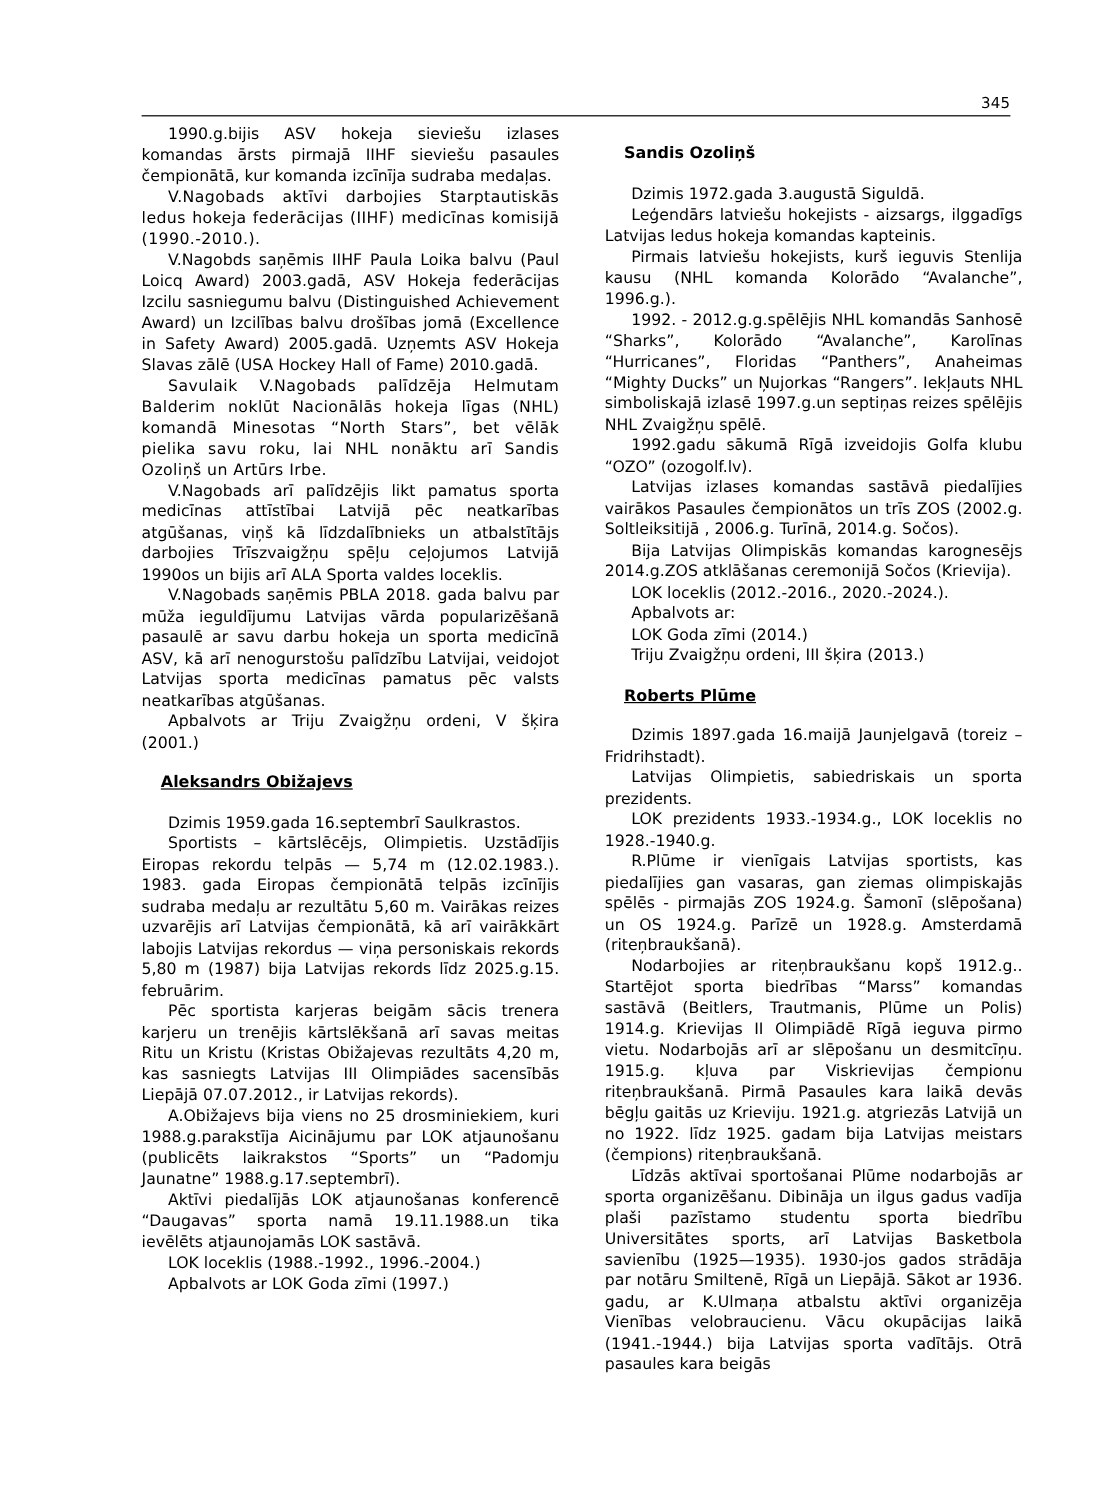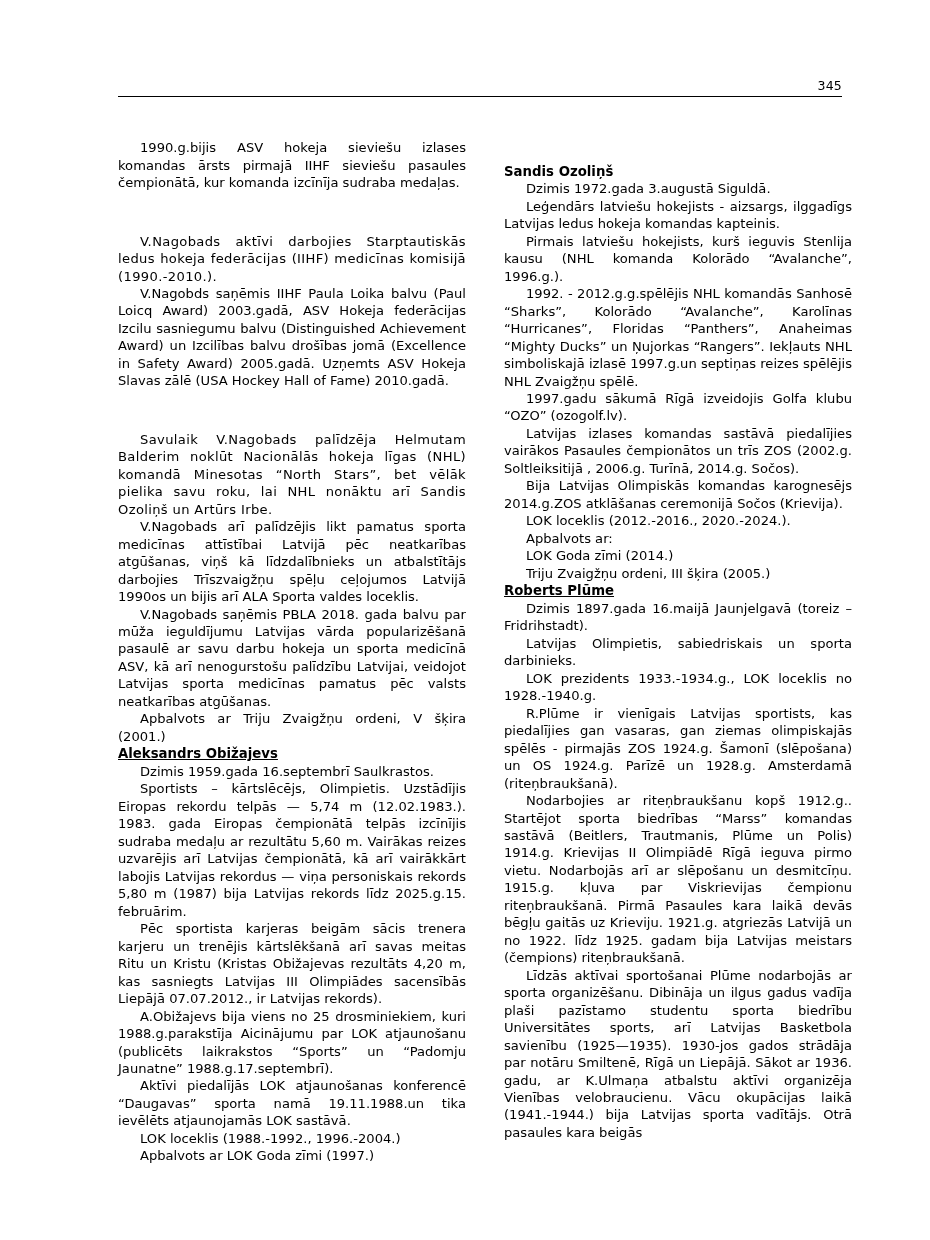--- a/index.html
+++ b/index.html
@@ -44,7 +44,6 @@
     bottom: 40px;
     display: flex;
     gap: 38px;
-    align-items: center;
   }
   .col {
     width: 348px;

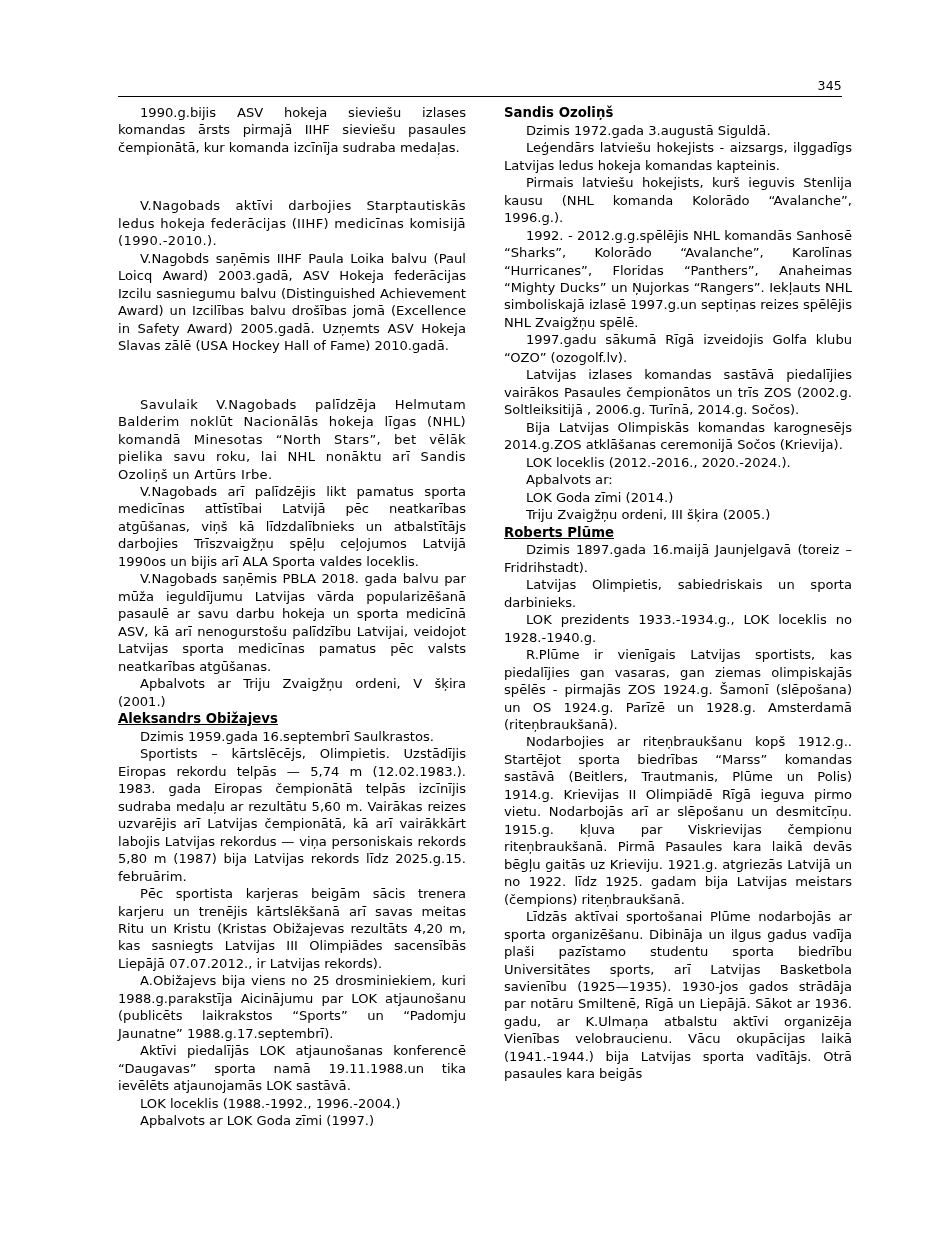--- a/index.html
+++ b/index.html
@@ -61,7 +61,7 @@
     text-indent: 22px;
   }
   h3.section {
-    margin: 0;
+    margin: 16px;
     font-size: 13.3px;
     font-weight: bold;
     line-height: 1.335;

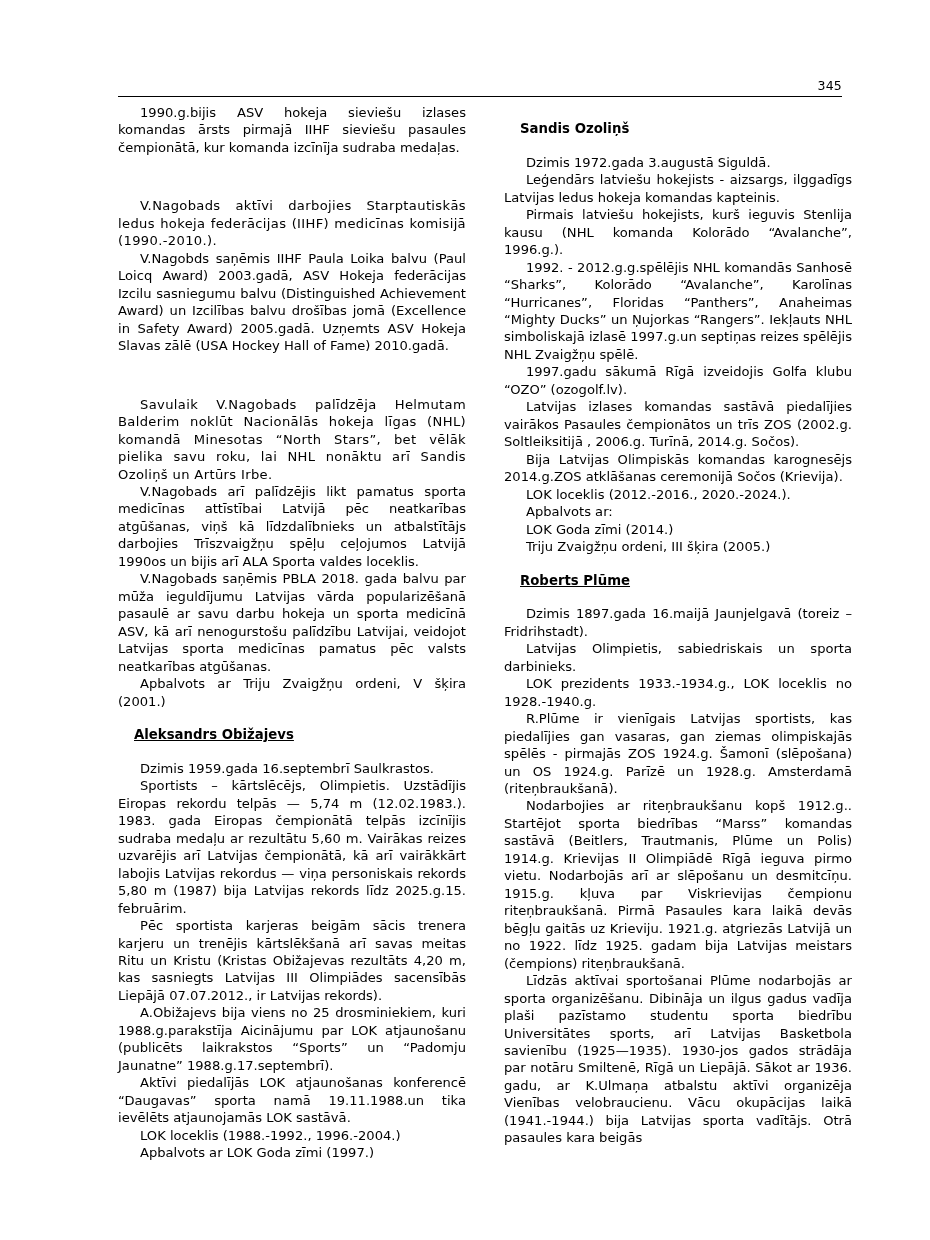--- a/index.html
+++ b/index.html
@@ -73,7 +73,6 @@
   }
   .spread2 {
     letter-spacing: 0.35px;
-    margin-top: 41px;
   }
 </style>
 </head>

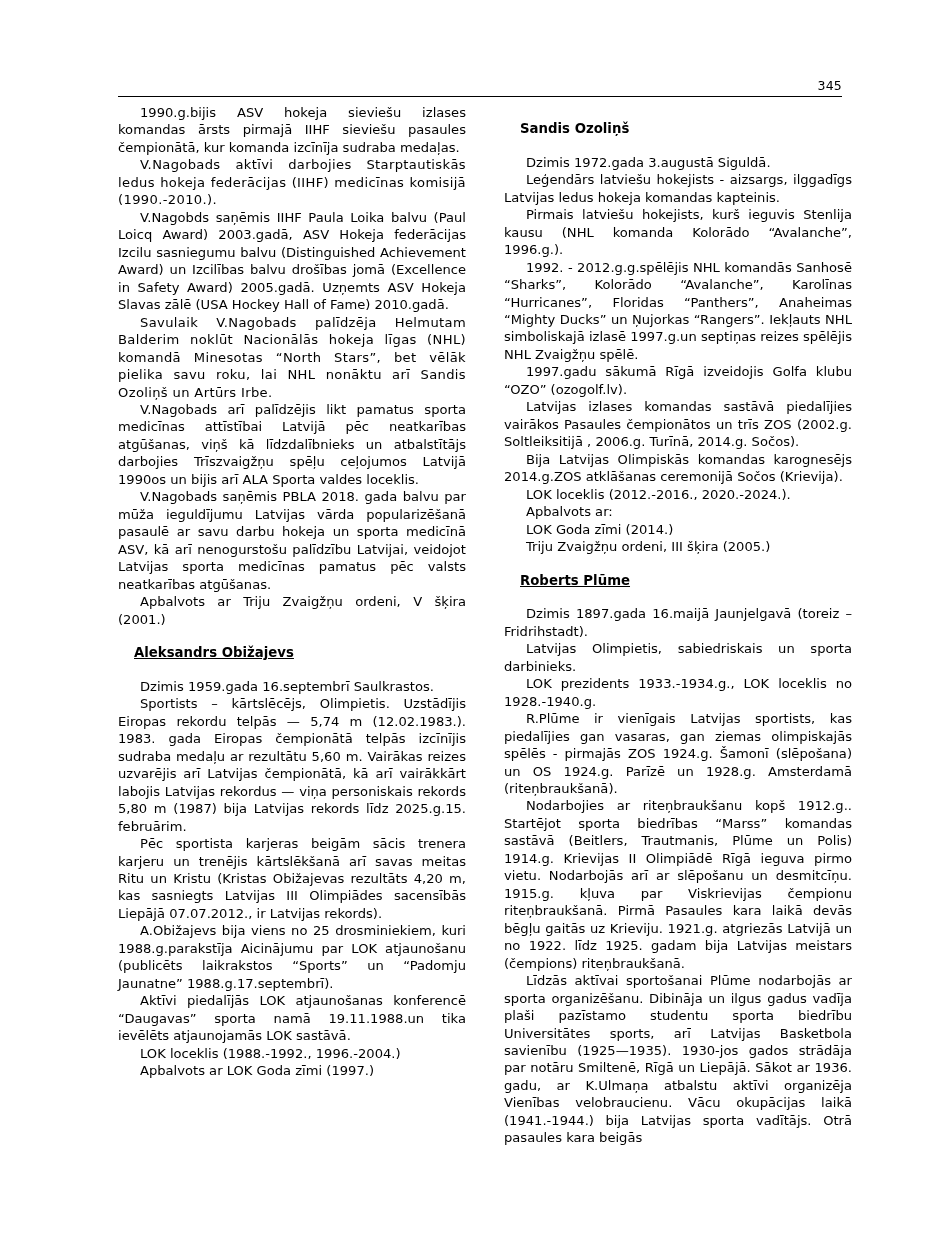--- a/index.html
+++ b/index.html
@@ -110,7 +110,7 @@
       <p class="indent">Leģendārs latviešu hokejists - aizsargs, ilggadīgs Latvijas ledus hokeja komandas kapteinis.</p>
       <p class="indent">Pirmais latviešu hokejists, kurš ieguvis Stenlija kausu (NHL komanda Kolorādo “Avalanche”, 1996.g.).</p>
       <p class="indent">1992. - 2012.g.g.spēlējis NHL komandās Sanhosē “Sharks”, Kolorādo “Avalanche”, Karolīnas “Hurricanes”, Floridas “Panthers”, Anaheimas “Mighty Ducks” un Ņujorkas “Rangers”. Iekļauts NHL simboliskajā izlasē 1997.g.un septiņas reizes spēlējis NHL Zvaigžņu spēlē.</p>
-      <p class="indent">1997.gadu sākumā Rīgā izveidojis Golfa klubu “OZO” (ozogolf.lv).</p>
+      <p class="indent">1992.gadu sākumā Rīgā izveidojis Golfa klubu “OZO” (ozogolf.lv).</p>
       <p class="indent">Latvijas izlases komandas sastāvā piedalījies vairākos Pasaules čempionātos un trīs ZOS (2002.g. Soltleiksitijā , 2006.g. Turīnā, 2014.g. Sočos).</p>
       <p class="indent">Bija Latvijas Olimpiskās komandas karognesējs 2014.g.ZOS atklāšanas ceremonijā Sočos (Krievija).</p>
       <p class="indent">LOK loceklis (2012.-2016., 2020.-2024.).</p>

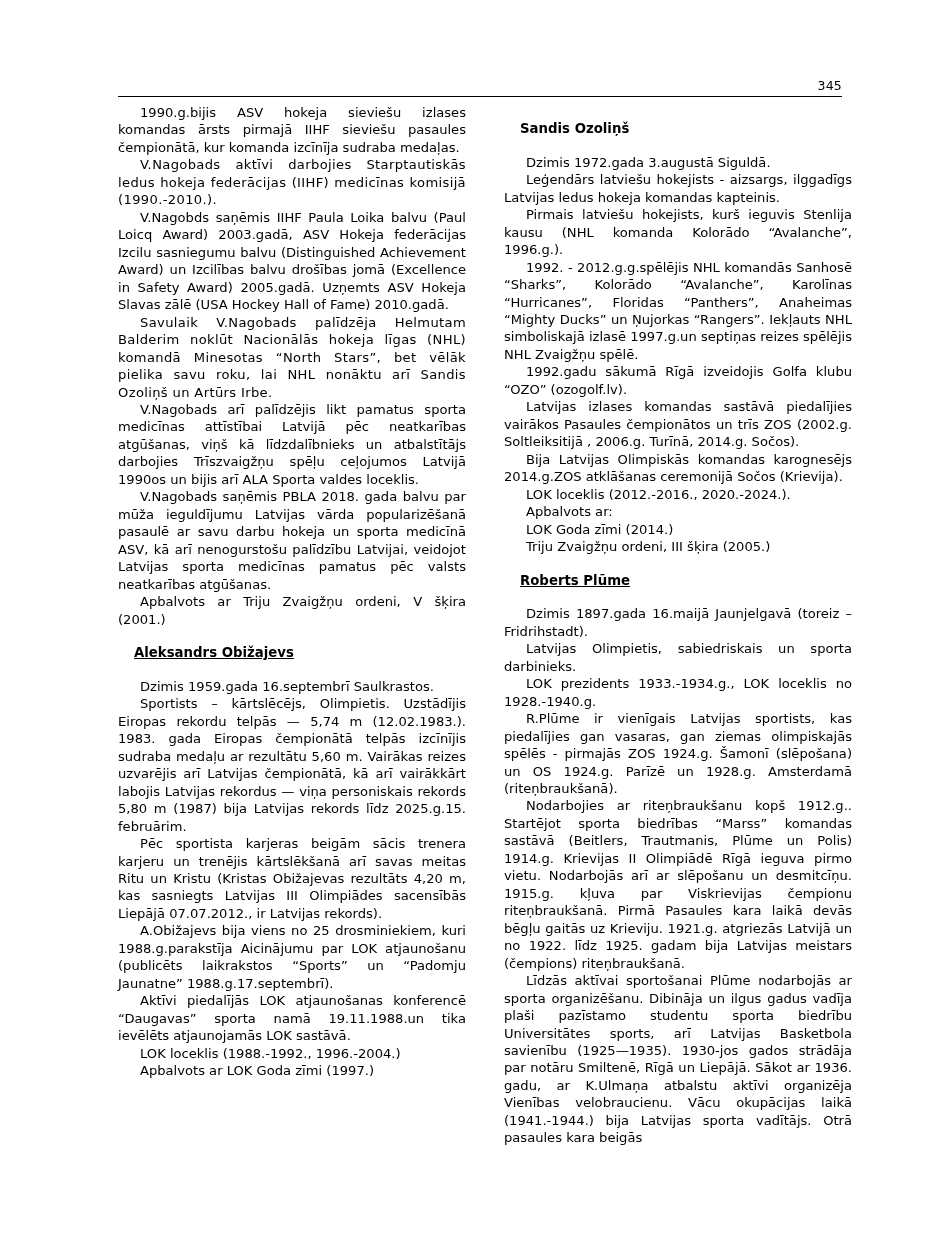--- a/index.html
+++ b/index.html
@@ -116,7 +116,7 @@
       <p class="indent">LOK loceklis (2012.-2016., 2020.-2024.).</p>
       <p class="indent">Apbalvots ar:</p>
       <p class="indent">LOK Goda zīmi (2014.)</p>
-      <p class="indent">Triju Zvaigžņu ordeni, III šķira (2005.)</p>
+      <p class="indent">Triju Zvaigžņu ordeni, III šķira (2013.)</p>
 
       <h3 class="section sp-before">Roberts Plūme</h3>
       <p class="indent">Dzimis 1897.gada 16.maijā Jaunjelgavā (toreiz – Fridrihstadt).</p>

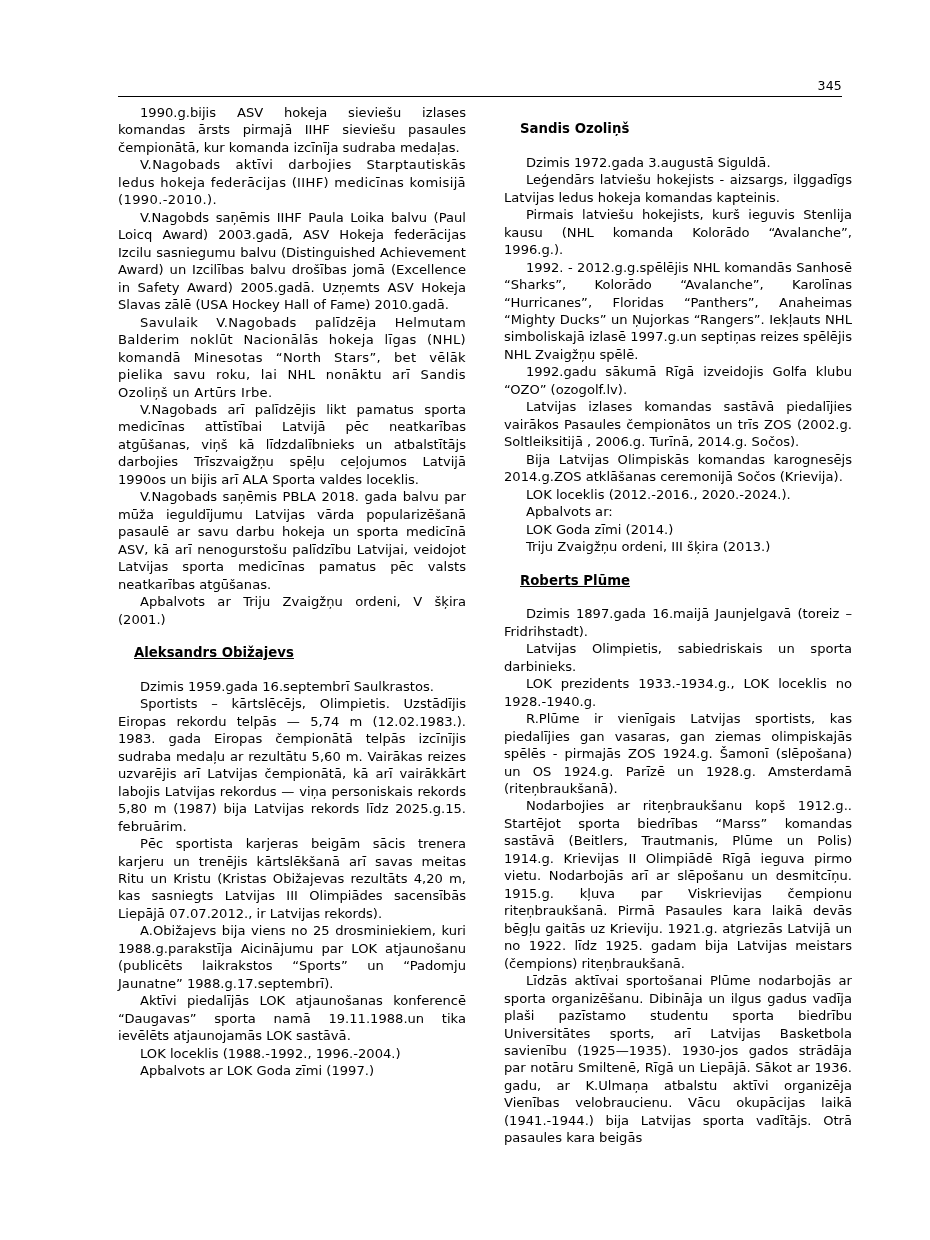--- a/index.html
+++ b/index.html
@@ -120,7 +120,7 @@
 
       <h3 class="section sp-before">Roberts Plūme</h3>
       <p class="indent">Dzimis 1897.gada 16.maijā Jaunjelgavā (toreiz – Fridrihstadt).</p>
-      <p class="indent">Latvijas Olimpietis, sabiedriskais un sporta darbinieks.</p>
+      <p class="indent">Latvijas Olimpietis, sabiedriskais un sporta prezidents.</p>
       <p class="indent">LOK prezidents 1933.-1934.g., LOK loceklis no 1928.-1940.g.</p>
       <p class="indent">R.Plūme ir vienīgais Latvijas sportists, kas piedalījies gan vasaras, gan ziemas olimpiskajās spēlēs - pirmajās ZOS 1924.g. Šamonī (slēpošana) un OS 1924.g. Parīzē un 1928.g. Amsterdamā (riteņbraukšanā).</p>
       <p class="indent">Nodarbojies ar riteņbraukšanu kopš 1912.g.. Startējot sporta biedrības “Marss” komandas sastāvā (Beitlers, Trautmanis, Plūme un Polis) 1914.g. Krievijas II Olimpiādē Rīgā ieguva pirmo vietu. Nodarbojās arī ar slēpošanu un desmitcīņu. 1915.g. kļuva par Viskrievijas čempionu riteņbraukšanā. Pirmā Pasaules kara laikā devās bēgļu gaitās uz Krieviju. 1921.g. atgriezās Latvijā un no 1922. līdz 1925. gadam bija Latvijas meistars (čempions) riteņbraukšanā.</p>

